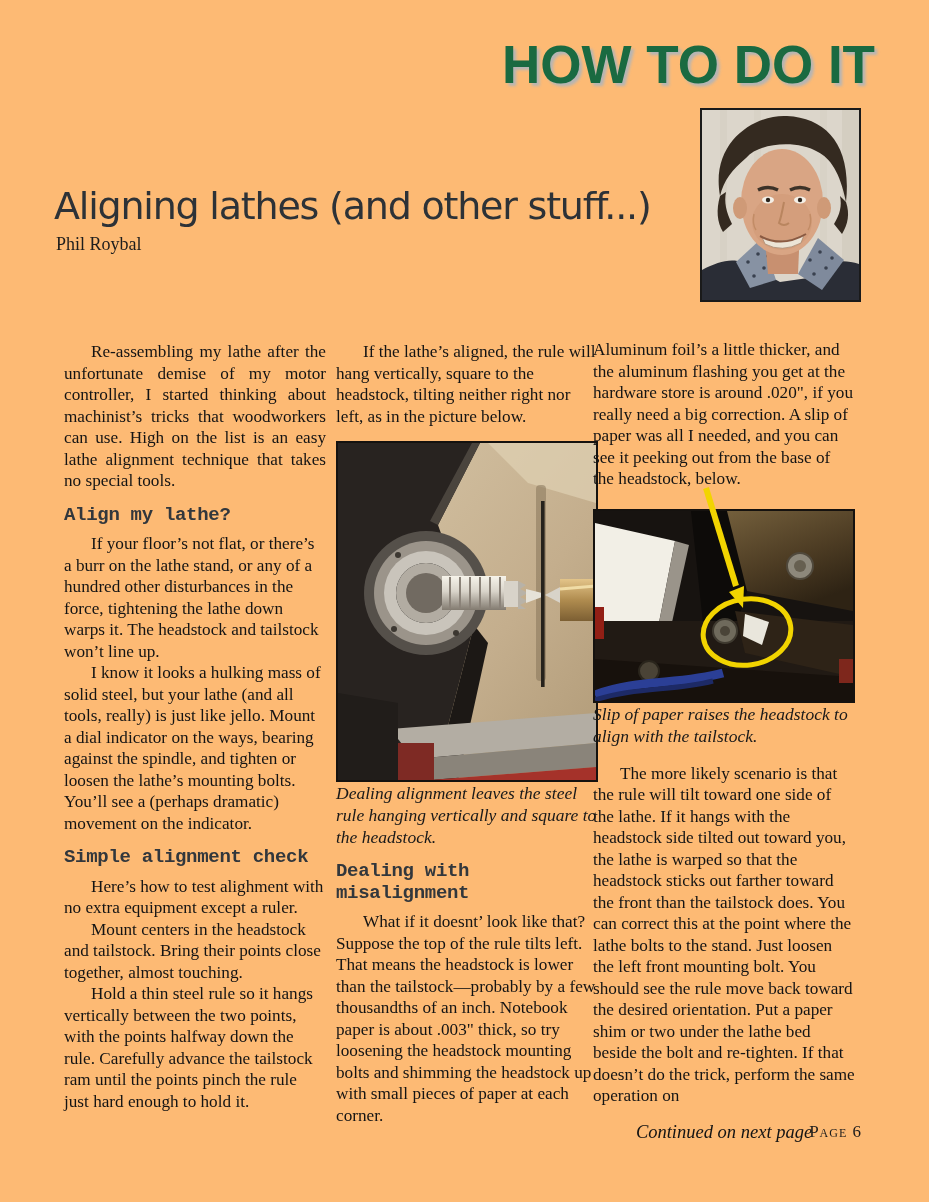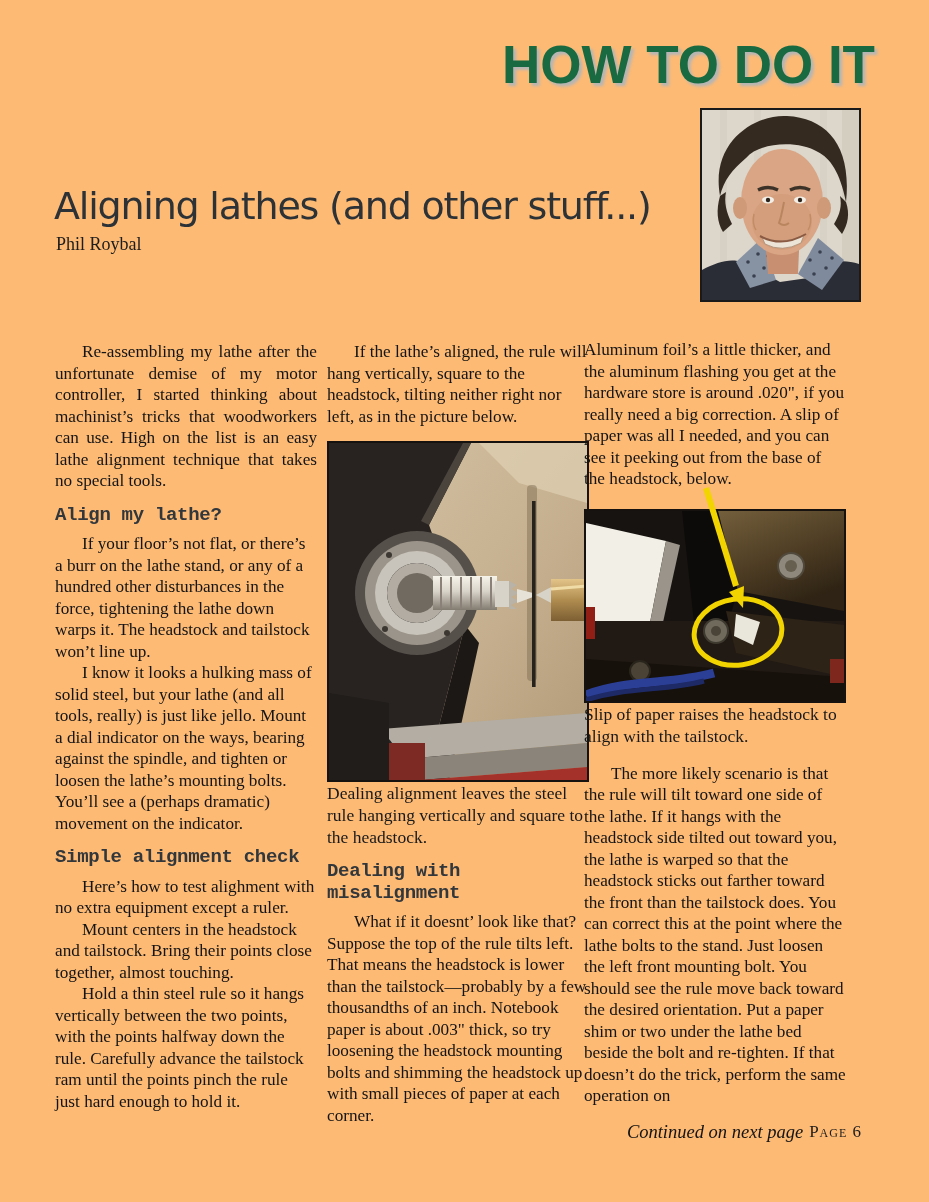--- a/index.html
+++ b/index.html
@@ -21,7 +21,7 @@
          color:#2d3237;white-space:nowrap;}
   .author{position:absolute;left:56px;top:234px;font-size:18px;color:#1d1d1d;text-align:right;}
 
-  .col{position:absolute;top:341px;width:262px;font-size:17.2px;line-height:21.5px;color:#141414;}
+  .col{position:absolute;top:341px;width:262px;font-size:17.2px;line-height:21.5px;color:#141414;margin-left:9px;}
   .col1{left:55px;}
   .col2{left:327px;}
   .col3{left:584px;top:339px;}

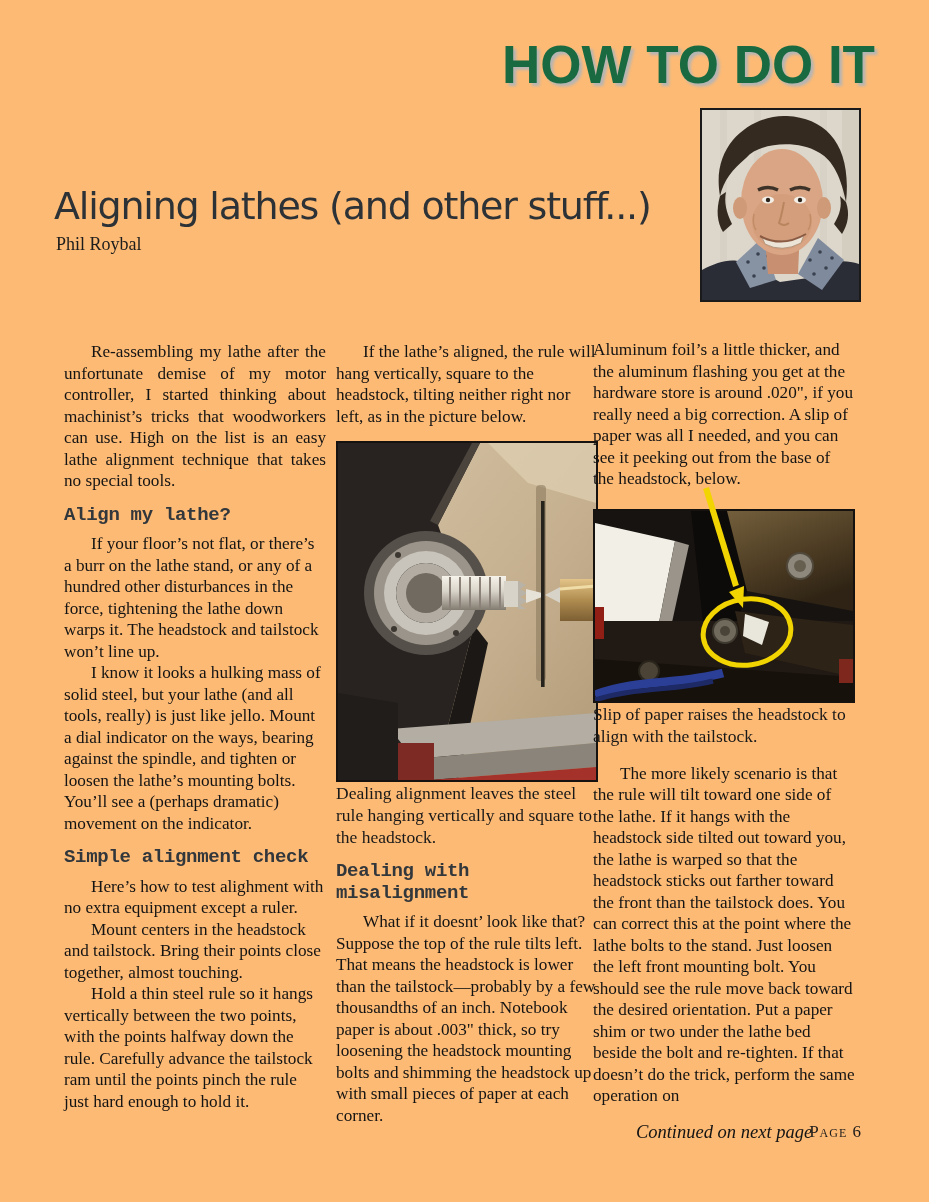--- a/index.html
+++ b/index.html
@@ -30,7 +30,7 @@
   .justify{text-align:justify;}
   h2.section{font-family:Liberation Mono, monospace;font-size:19px;font-weight:700;
              color:var(--heading-dark);margin:13px 0 7px 0;letter-spacing:-0.3px;}
-  .caption{font-size:17.5px;line-height:22px;margin:9px 0 0 0;color:#191919;}
+  .caption{font-style:italic;font-size:17.5px;line-height:22px;margin:9px 0 0 0;color:#191919;}
 
   figure.photo{margin:14px 0 0 0;width:262px;border:2px solid #15120f;box-sizing:border-box;
                background:#999;}

